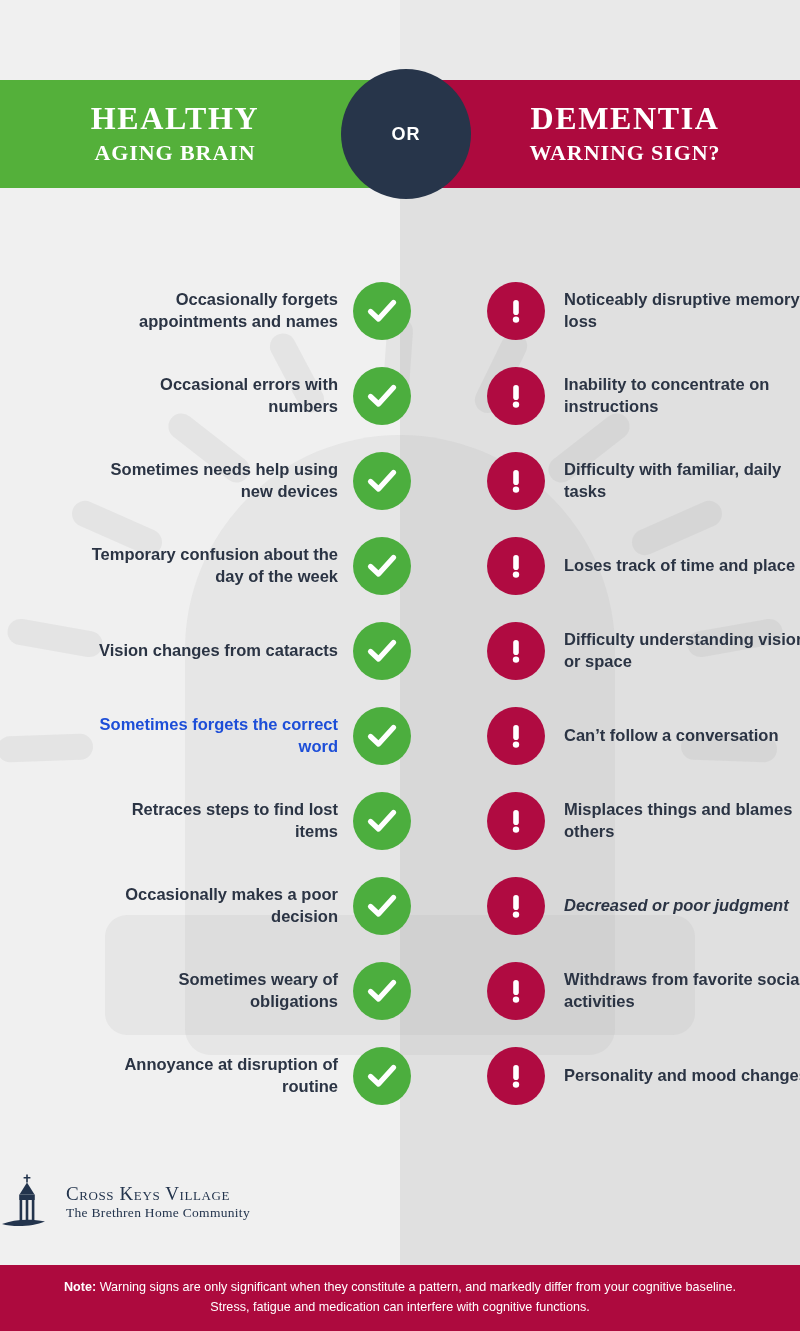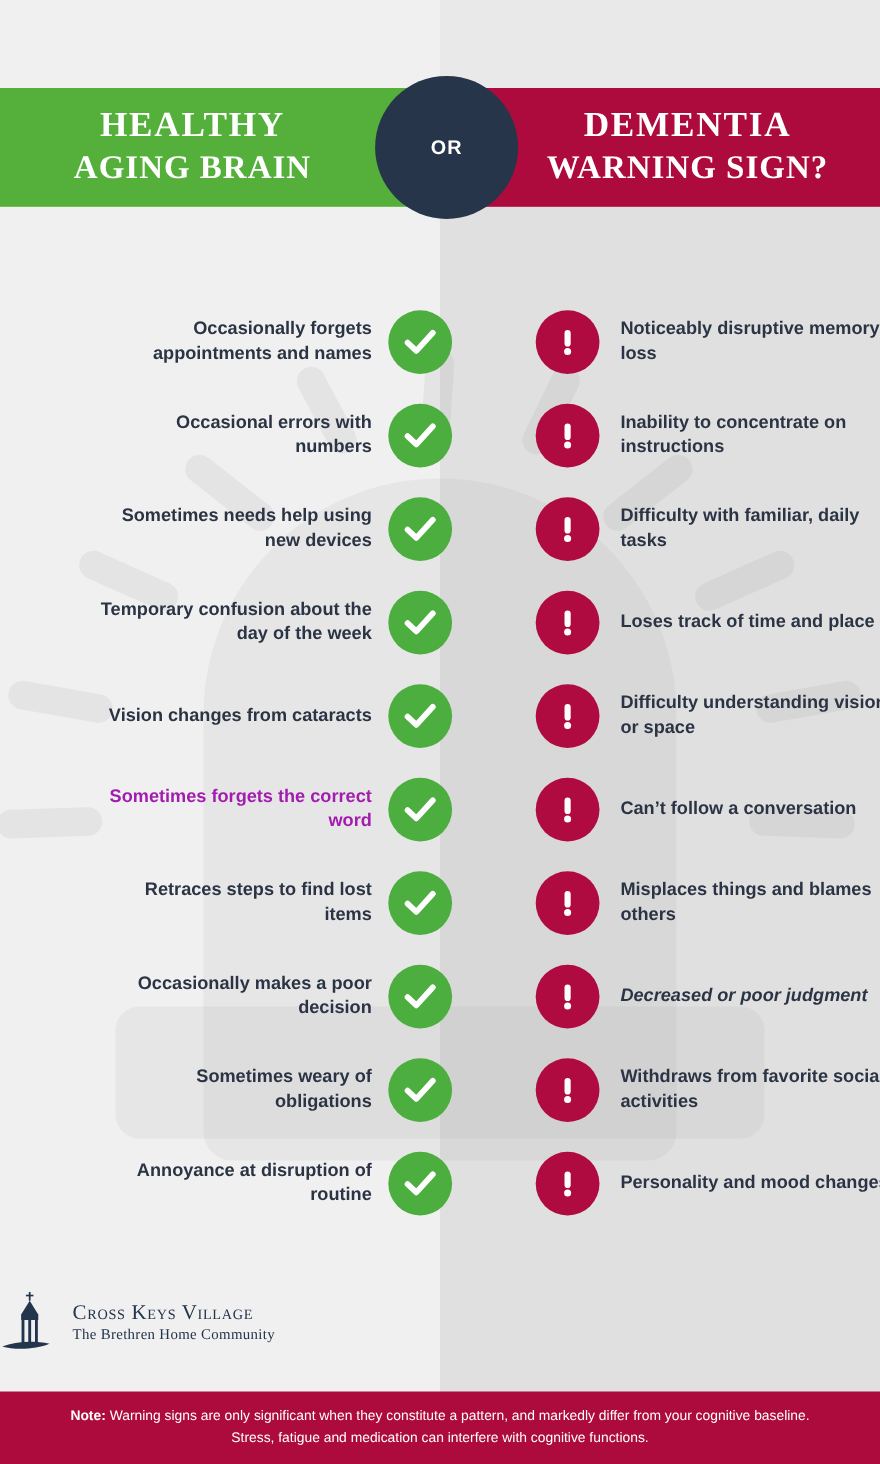--- a/index.html
+++ b/index.html
@@ -81,7 +81,7 @@
     line-height:1.05; white-space:nowrap;
   }
   .h-line2{
-    font-size:30px; font-weight:bold; letter-spacing:0.9px;
+    font-size:22px; font-weight:bold; letter-spacing:0.9px;
     line-height:1.25; margin-top:3px; white-space:nowrap;
   }
   .or-circle{

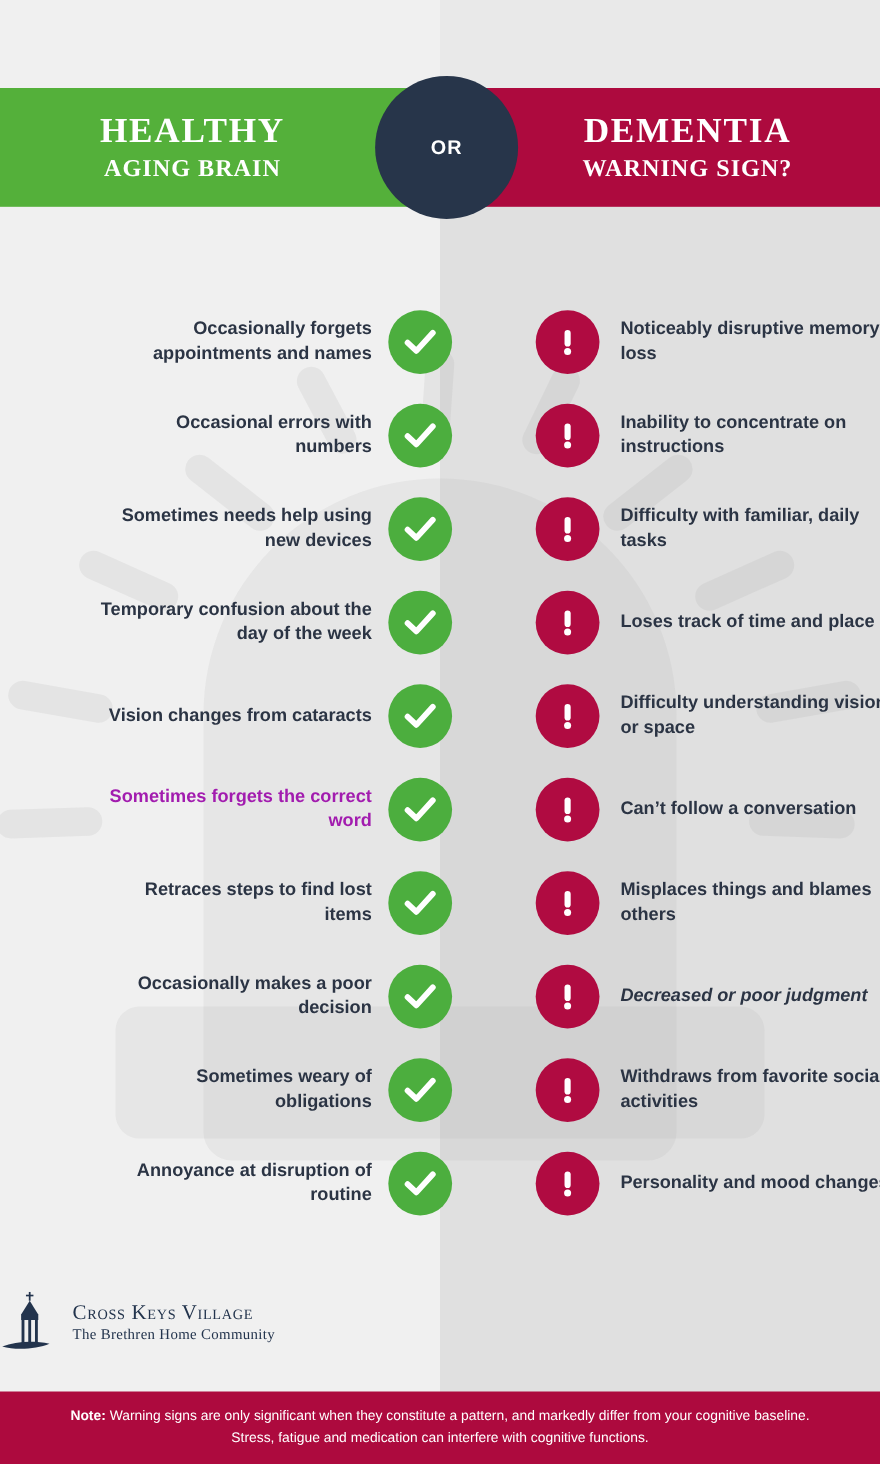--- a/index.html
+++ b/index.html
@@ -321,7 +321,7 @@
       </div>
       <div class="row">
         <div class="cell left-text">
-          <div class="item-text" style="color: #a21caf; text-align: right;">Sometimes forgets the correct word</div>
+          <div class="item-text" style="color: #1d4ed8; text-align: right;">Sometimes forgets the correct word</div>
         </div>
         <div class="cell left-icon">
           <div class="badge check" style="background: rgb(76, 174, 62);">

